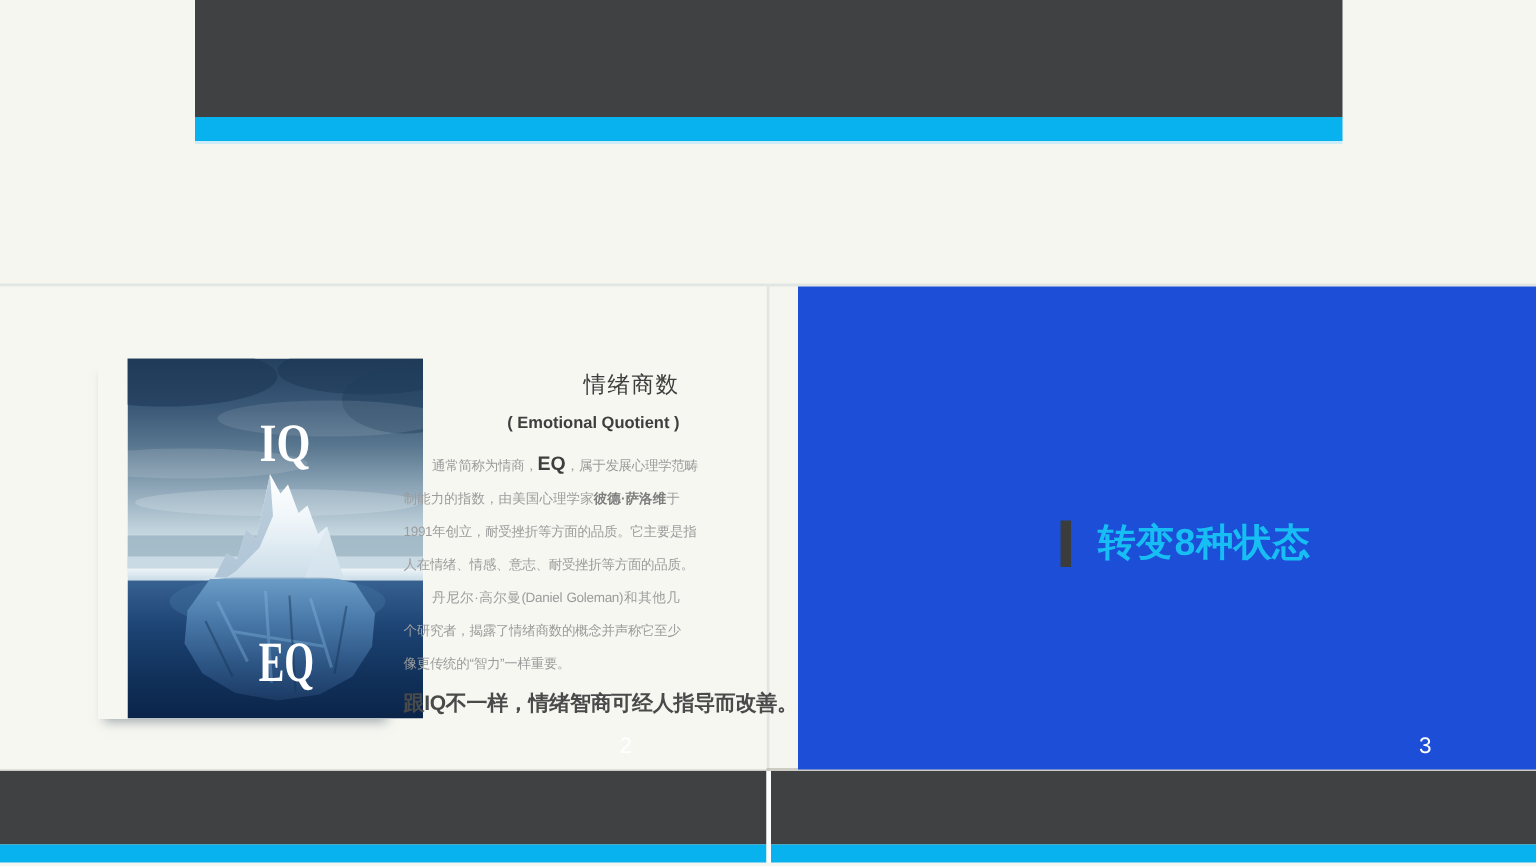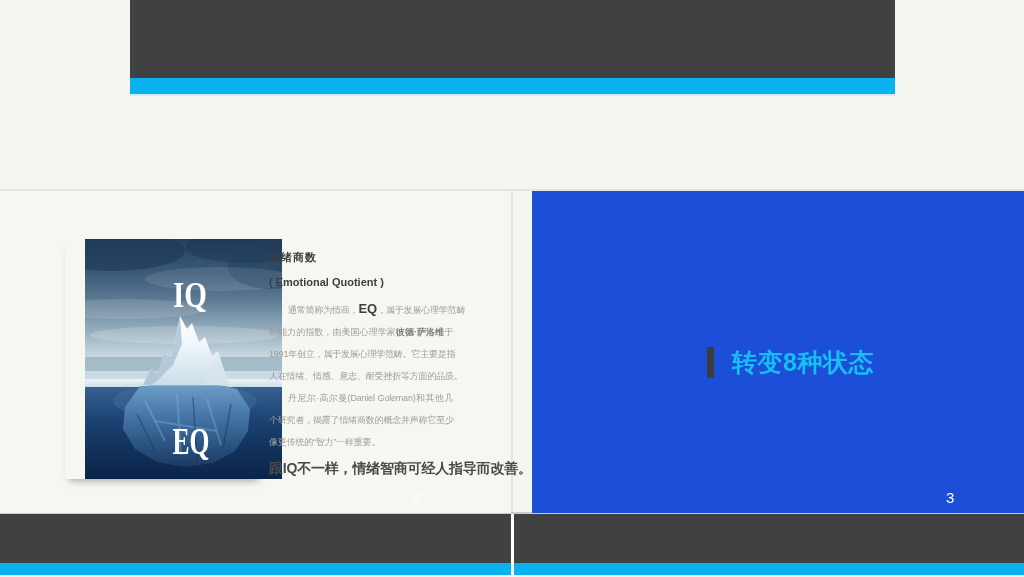--- a/index.html
+++ b/index.html
@@ -28,7 +28,7 @@
   .iceberg svg{display:block;}
 
   .textcol{position:absolute;left:269px;top:59px;width:184px;}
-  .t-title{font-size:11px;font-weight:bold;color:#3e3e3e;text-align:left;line-height:14px;letter-spacing:1px;}
+  .t-title{font-size:15px;font-weight:normal;color:#3e3e3e;text-align:right;line-height:14px;letter-spacing:1px;}
   .t-sub{font-size:11px;font-weight:bold;color:#3e3e3e;text-align:left;line-height:14px;margin-top:11px;}
   .para{margin-top:9px;}
   .pline{font-size:9px;color:#9c9c9c;line-height:22px;text-align:justify;text-align-last:justify;

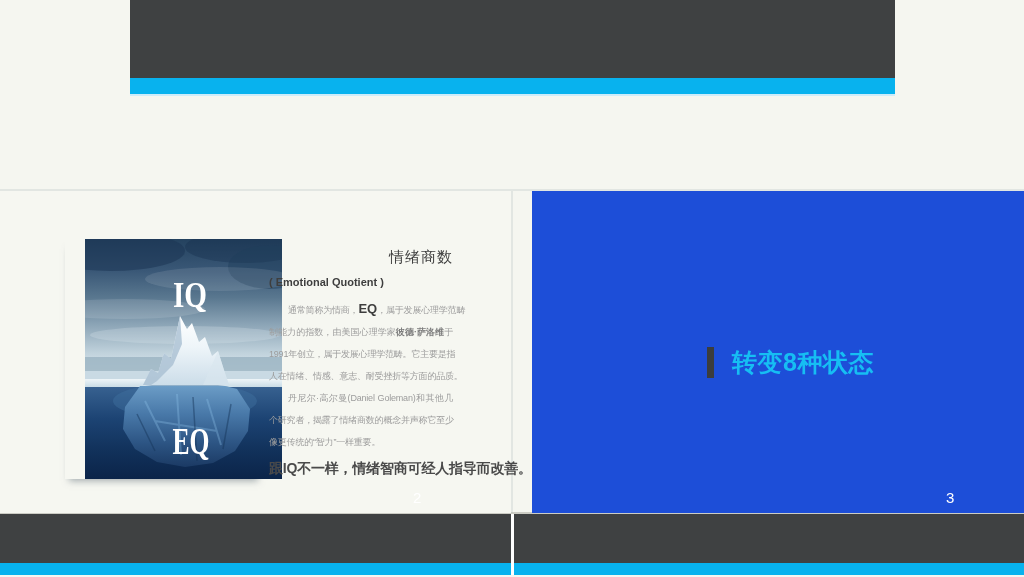--- a/index.html
+++ b/index.html
@@ -29,7 +29,7 @@
 
   .textcol{position:absolute;left:269px;top:59px;width:184px;}
   .t-title{font-size:15px;font-weight:normal;color:#3e3e3e;text-align:right;line-height:14px;letter-spacing:1px;}
-  .t-sub{font-size:11px;font-weight:bold;color:#3e3e3e;text-align:left;line-height:14px;margin-top:11px;}
+  .t-sub{font-size:11px;font-weight:bold;color:#3e3e3e;text-align:right;line-height:14px;margin-top:11px;}
   .para{margin-top:9px;}
   .pline{font-size:9px;color:#9c9c9c;line-height:22px;text-align:justify;text-align-last:justify;
          letter-spacing:-0.2px;white-space:nowrap;}

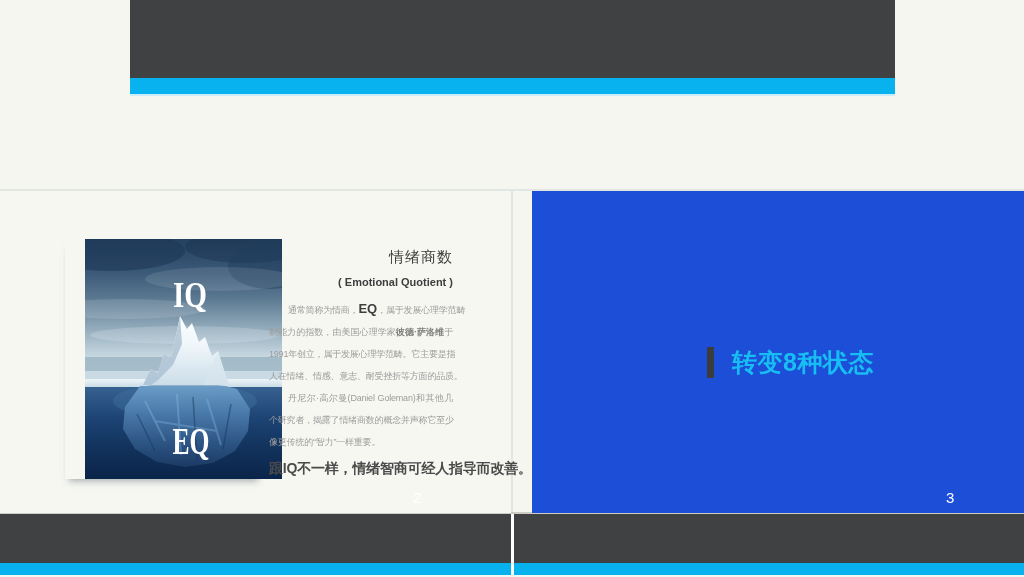--- a/index.html
+++ b/index.html
@@ -137,7 +137,7 @@
       <div class="para">
         <div class="pline indent"><span>通常简称为情商，</span><span class="eq-strong">EQ</span><span>，属于发展心理学范畴</span></div>
         <div class="pline"><span>制能力的指数，由美国心理学家</span><span class="name-strong">彼德·萨洛维</span><span>于</span></div>
-        <div class="pline">1991年创立，属于发展心理学范畴。它主要是指</div>
+        <div class="pline">1991年创立，耐受挫折等方面的品质。它主要是指</div>
         <div class="pline">人在情绪、情感、意志、耐受挫折等方面的品质。</div>
       </div>
 

